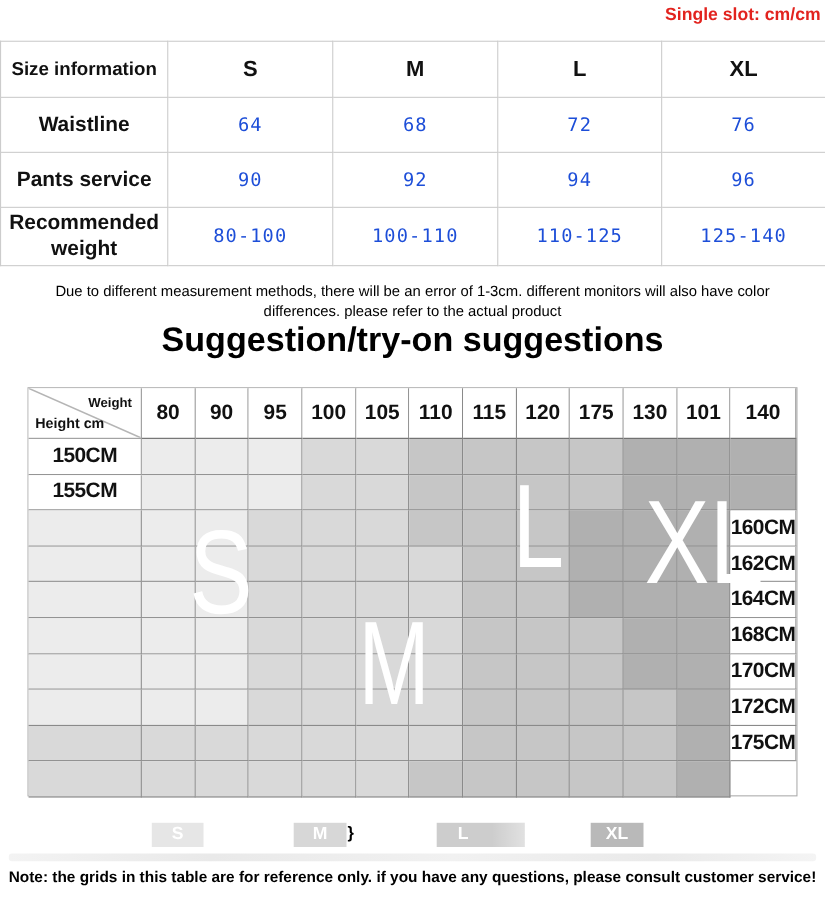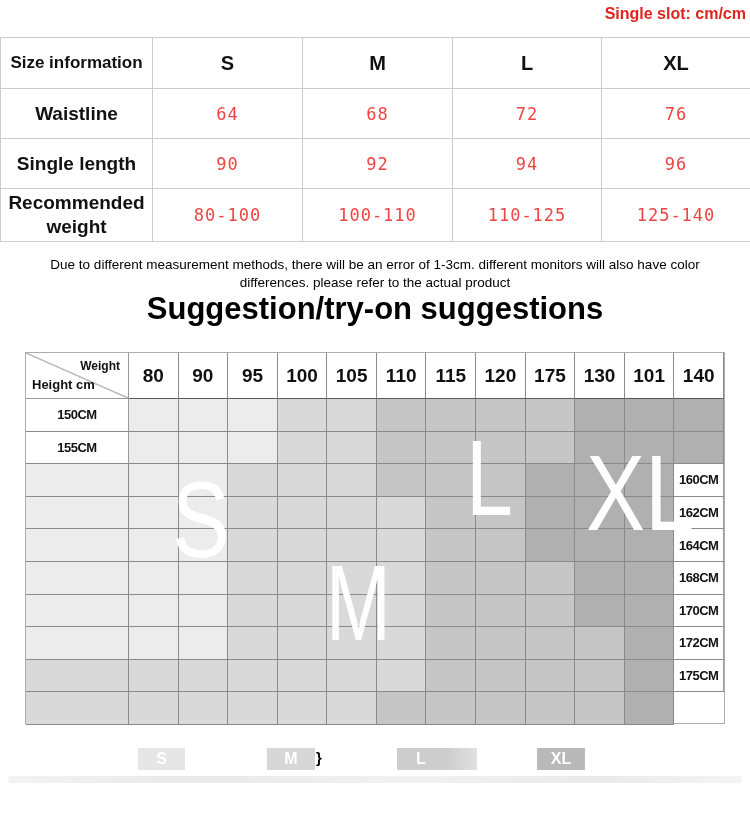--- a/index.html
+++ b/index.html
@@ -28,7 +28,7 @@
   .size-col      { font-size:20px; font-weight:700; }
   .row-label     { font-size:19px; font-weight:700; line-height:1.25; padding:0 6px; }
   .cell-value    { font-family:"DejaVu Sans Mono","Liberation Mono",monospace;
-                   font-size:17px; color:#ef4444; letter-spacing:1px; font-weight:400; }
+                   font-size:17px; color:#1d4ed8; letter-spacing:1px; font-weight:400; }
 
   
   .disclaimer {

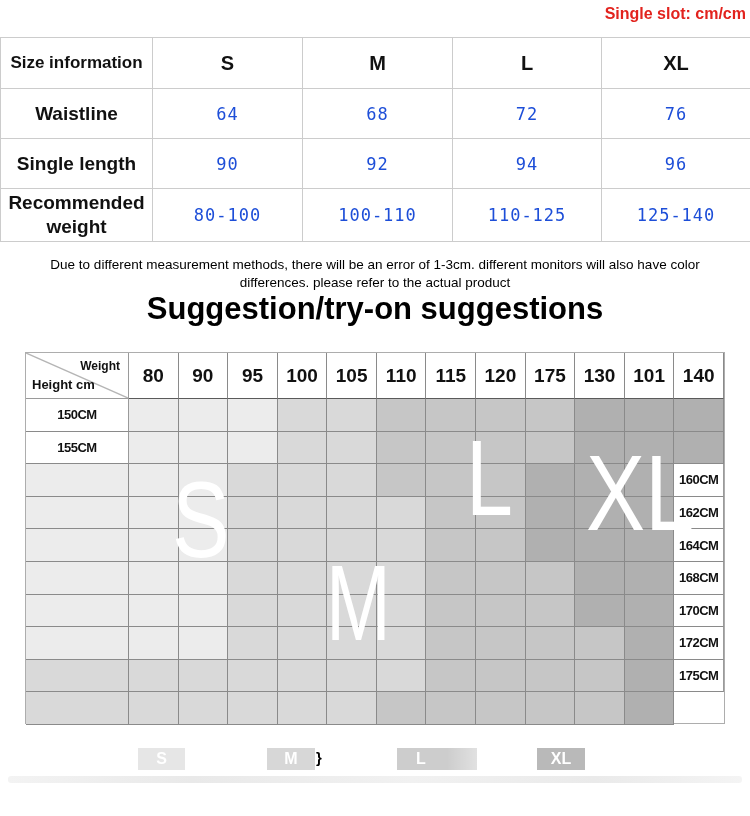--- a/index.html
+++ b/index.html
@@ -114,7 +114,7 @@
       <td class="cell-value">76</td>
     </tr>
     <tr class="r2">
-      <td class="row-label">Single length</td>
+      <td class="row-label">Pants service</td>
       <td class="cell-value">90</td>
       <td class="cell-value">92</td>
       <td class="cell-value">94</td>

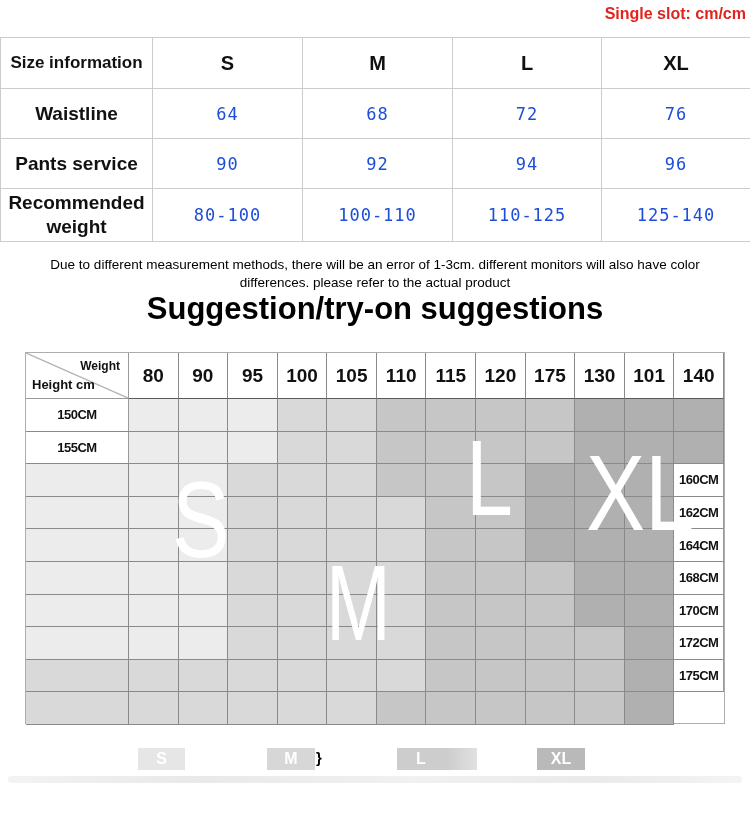--- a/index.html
+++ b/index.html
@@ -54,7 +54,7 @@
   .g-corner .w-lab { position:absolute; top:6px; right:8px; font-size:12px; font-weight:700; }
   .g-corner .h-lab { position:absolute; bottom:6px; left:6px; font-size:13px; font-weight:700; }
   .g-weight { background:#fff; font-size:19px; font-weight:600; border-bottom:1px solid #5a5a5a; }
-  .g-height { background:#fff; font-size:13px; font-weight:700; letter-spacing:-0.5px; border-right:1px solid #9a9a9a; }
+  .g-height { background:#fff; font-size:19px; font-weight:700; letter-spacing:-0.5px; border-right:1px solid #9a9a9a; }
 
   
   .ov { position:absolute; color:#ffffff; font-size:108px; line-height:1;

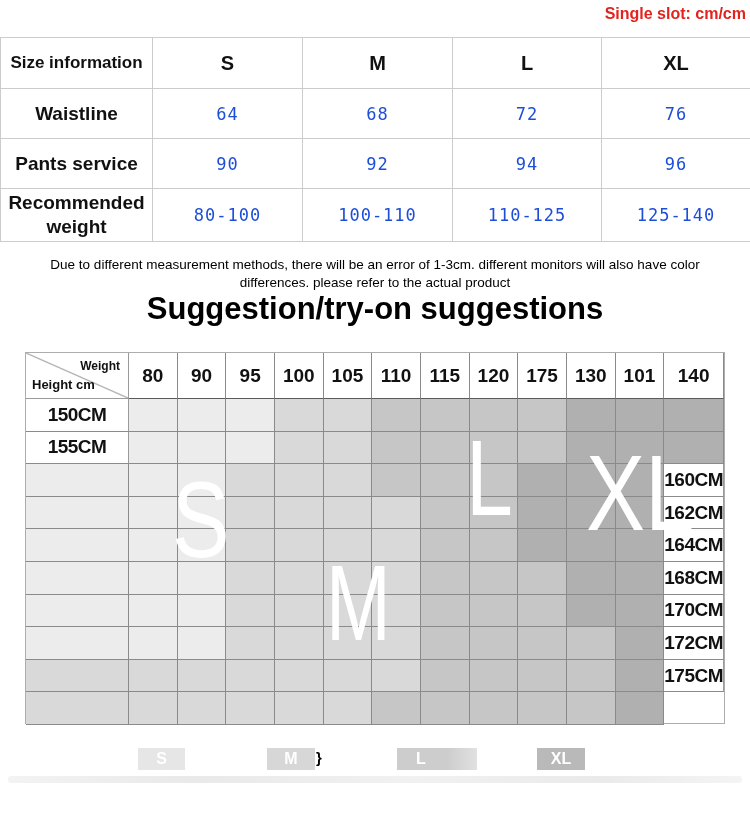--- a/index.html
+++ b/index.html
@@ -301,6 +301,7 @@
 
   <div class="divider-artifact"></div>
 
+  <div class="footer-note">Note: the grids in this table are for reference only. if you have any questions, please consult customer service!</div>
 
 </div>
 

